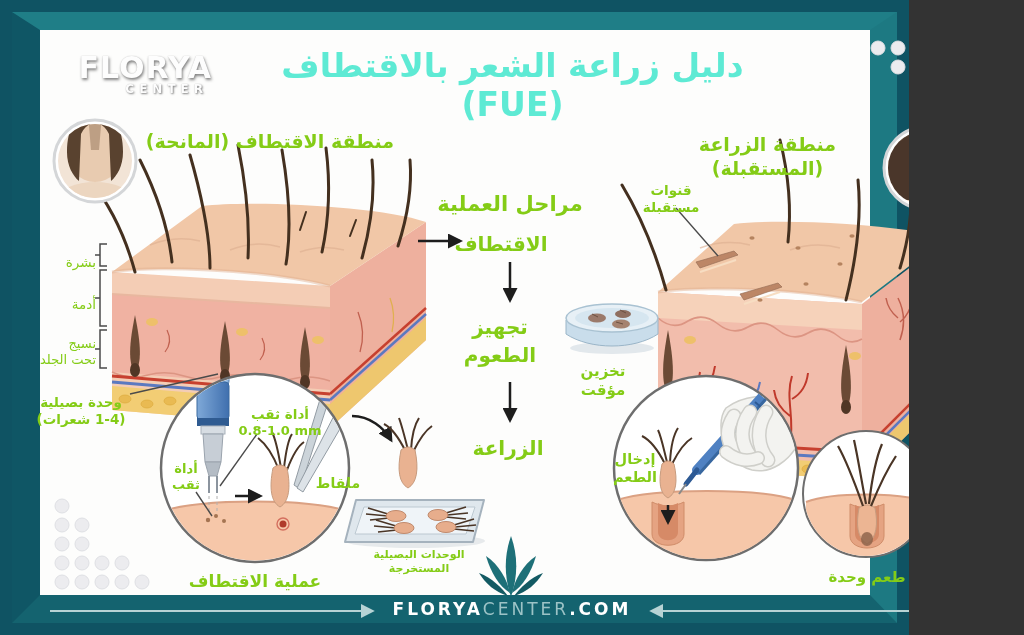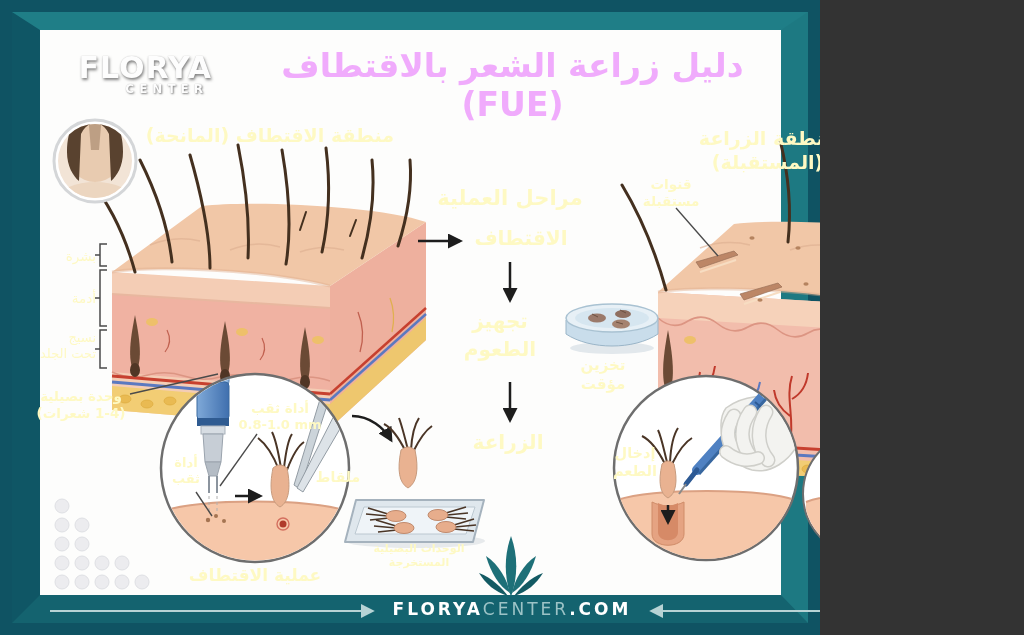--- a/index.html
+++ b/index.html
@@ -3,7 +3,7 @@
 <meta charset="utf-8">
 <style>
   html,body{margin:0;padding:0;background:#333;}
-  .canvas{position:relative;width:820px;height:635px;overflow:hidden;
+  .canvas{position:relative;width:909px;height:635px;overflow:hidden;
           background:#0f5363;font-family:"DejaVu Sans",sans-serif;}
   .frame-band{position:absolute;inset:12px;z-index:1;
       border-style:solid;border-width:18px 27px 28px 28px;

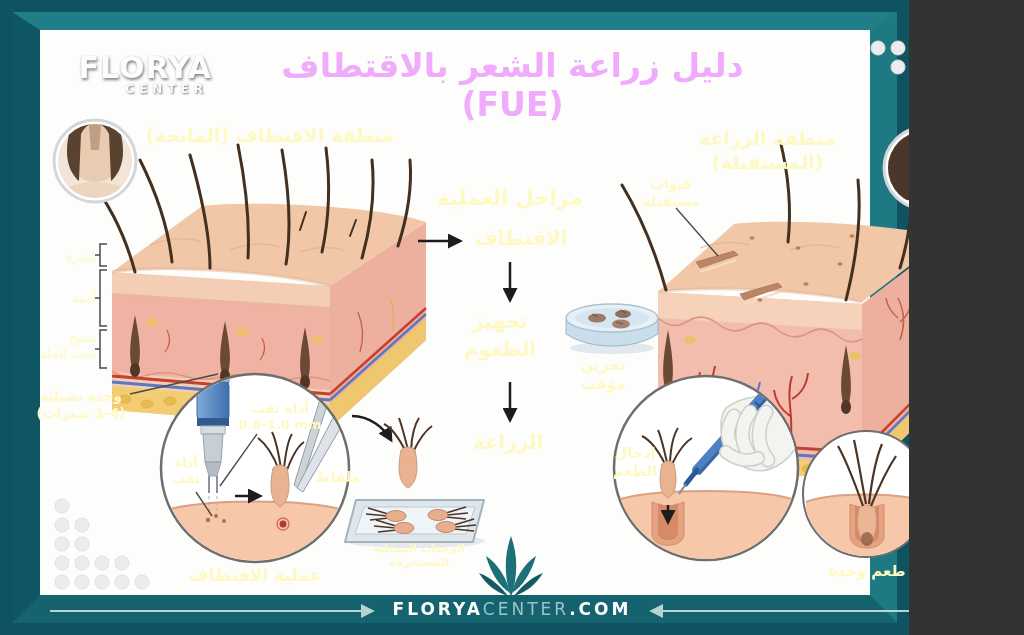--- a/index.html
+++ b/index.html
@@ -19,7 +19,7 @@
   .logo .l2{display:block;font-size:12px;font-weight:700;letter-spacing:5px;color:#fdfdfd;
       text-shadow:1px 1px 2px rgba(110,110,110,.85),0 0 1px #bdbdbd;margin-top:-3px;padding-right:4px;}
   .title{position:absolute;left:225px;top:46px;width:575px;z-index:4;direction:rtl;
-      text-align:center;font-size:33px;font-weight:700;color:#f0abfc;}
+      text-align:center;font-size:33px;font-weight:700;color:#5eead4;}
   .footer-url{position:absolute;left:384px;top:599px;width:256px;z-index:5;
       text-align:center;font-size:17px;letter-spacing:3px;font-weight:700;}
   .footer-url .w{color:#ffffff;}

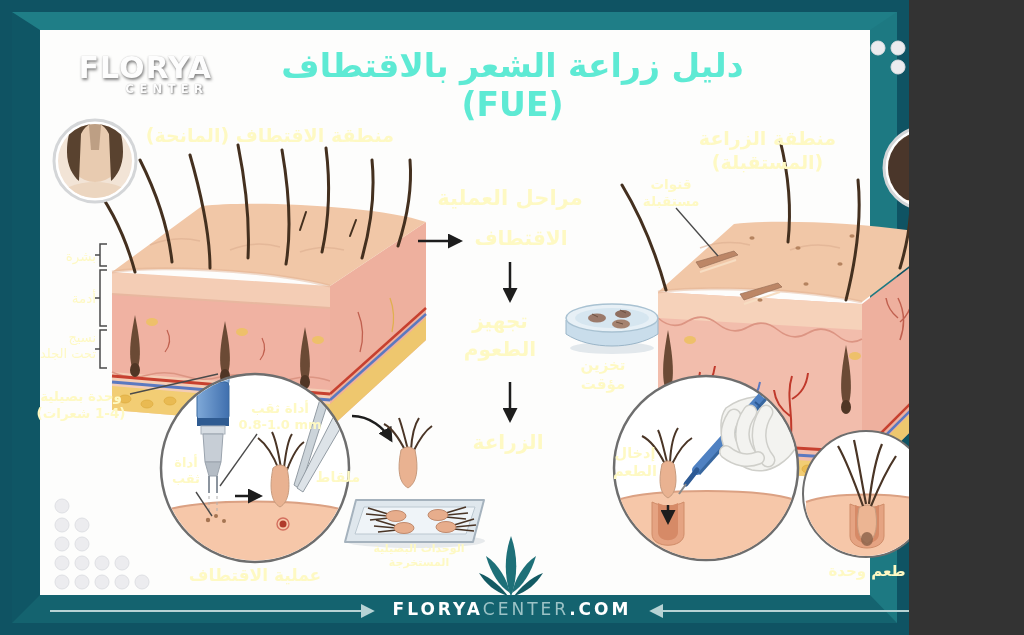--- a/index.html
+++ b/index.html
@@ -11,7 +11,7 @@
       background:#fdfdfc;}
   svg.art{position:absolute;left:0;top:0;z-index:3;pointer-events:none;}
   .lbl{position:absolute;z-index:4;direction:rtl;text-align:center;
-       white-space:pre-line;color:#fef9c3;line-height:1.25;}
+       white-space:pre-line;color:#84cc16;line-height:1.25;margin-top:6px;}
   .b{font-weight:700;}
   .logo{position:absolute;left:56px;top:50px;width:156px;z-index:4;text-align:right;}
   .logo .l1{font-size:30px;font-weight:700;letter-spacing:1px;color:#fdfdfd;

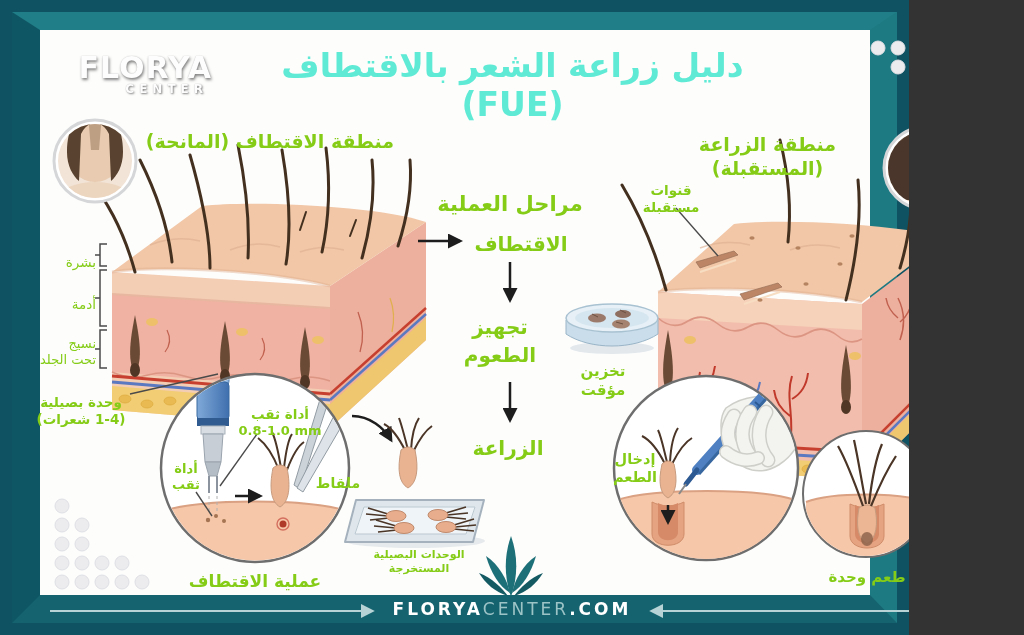--- a/index.html
+++ b/index.html
@@ -432,7 +432,7 @@
   <div class="lbl b" style="left:645px;top:127px;width:245px;font-size:19px;">منطقة الزراعة (المستقبلة)</div>
 
   <div class="lbl b" style="left:430px;top:185px;width:160px;font-size:21px;">مراحل العملية</div>
-  <div class="lbl b" style="left:466px;top:226px;width:110px;font-size:20px;">الاقتطاف</div>
+  <div class="lbl b" style="left:446px;top:226px;width:110px;font-size:20px;">الاقتطاف</div>
   <div class="lbl b" style="left:440px;top:307px;width:120px;font-size:20px;line-height:1.4;">تجهيز
 الطعوم</div>
   <div class="lbl b" style="left:448px;top:430px;width:120px;font-size:20px;">الزراعة</div>

